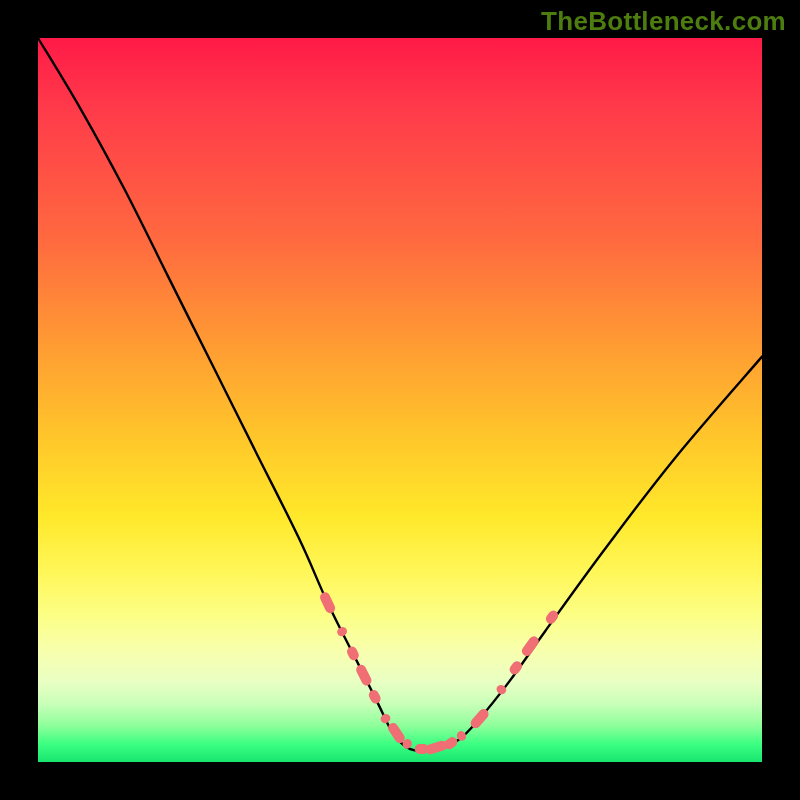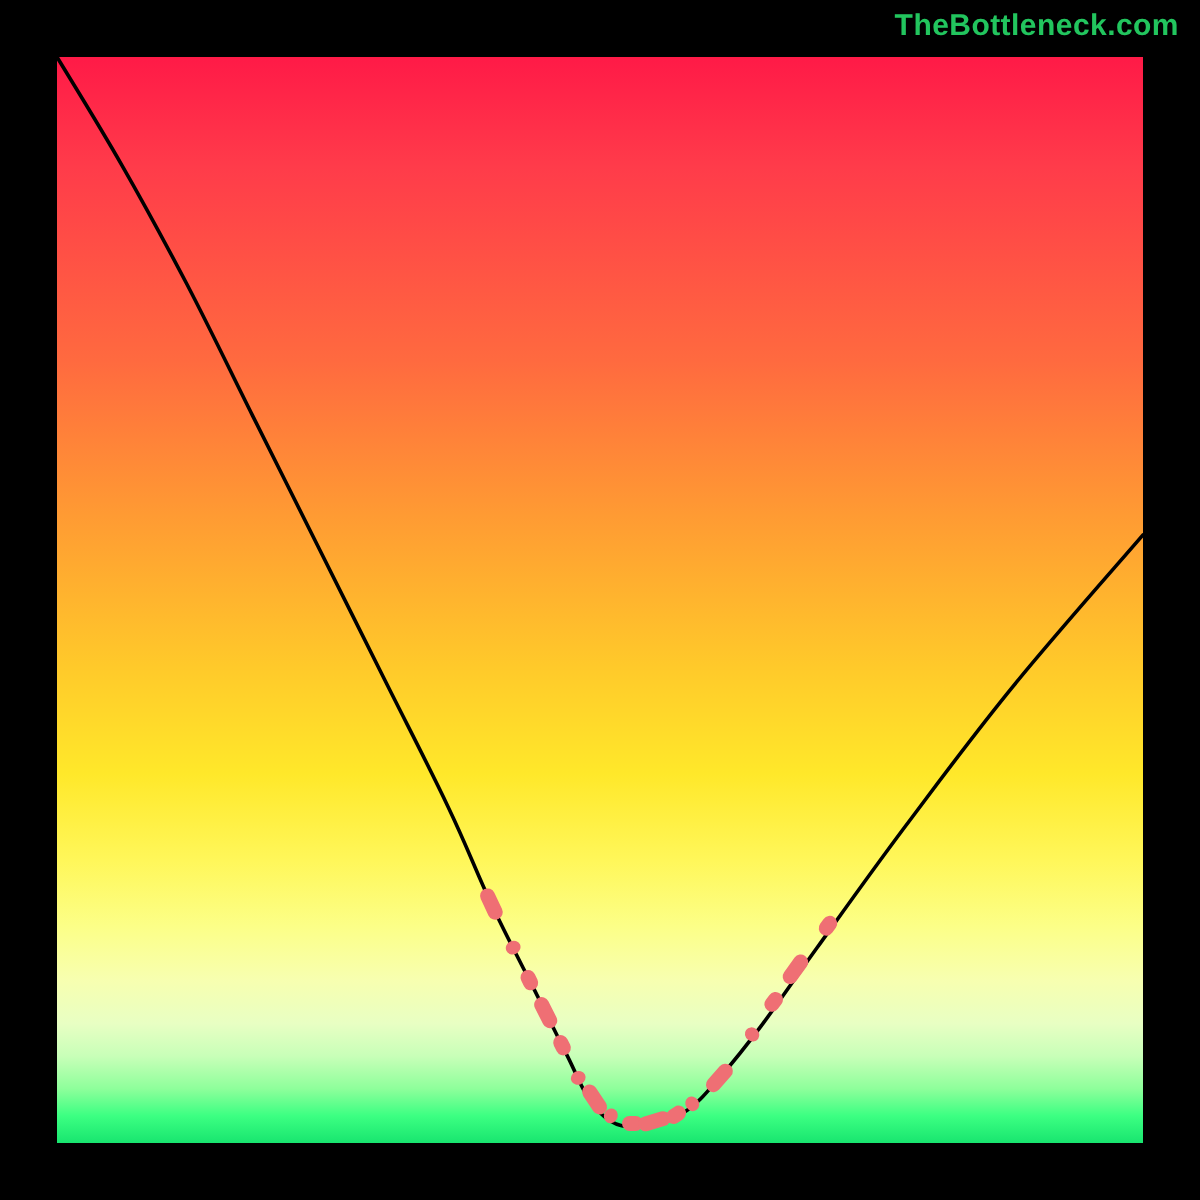--- a/index.html
+++ b/index.html
@@ -48,9 +48,9 @@
     top: 6px;
     right: 14px;
     font-family: Arial, Helvetica, sans-serif;
-    font-size: 20px;
+    font-size: 26px;
     font-weight: 600;
-    color: #22c55e;
+    color: #4d7c0f;
     letter-spacing: 0.3px;
     user-select: none;
   }

